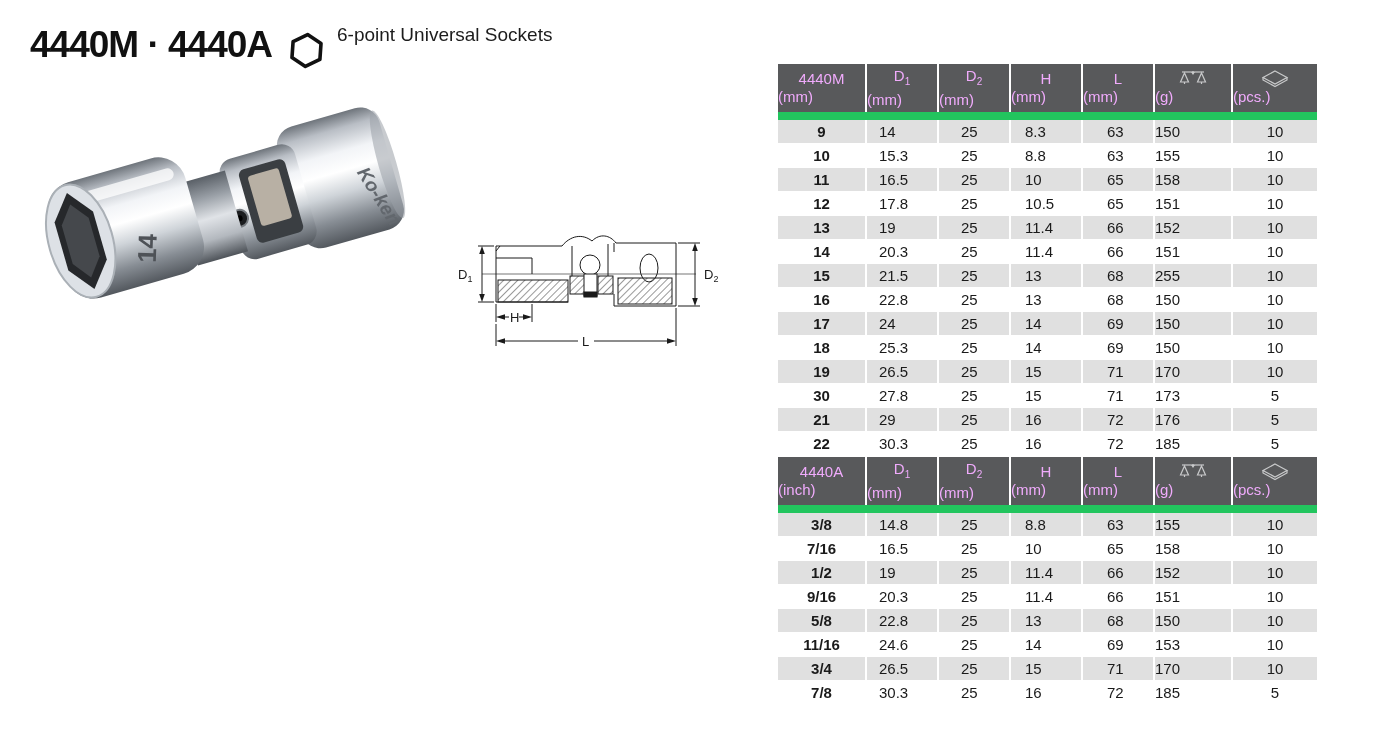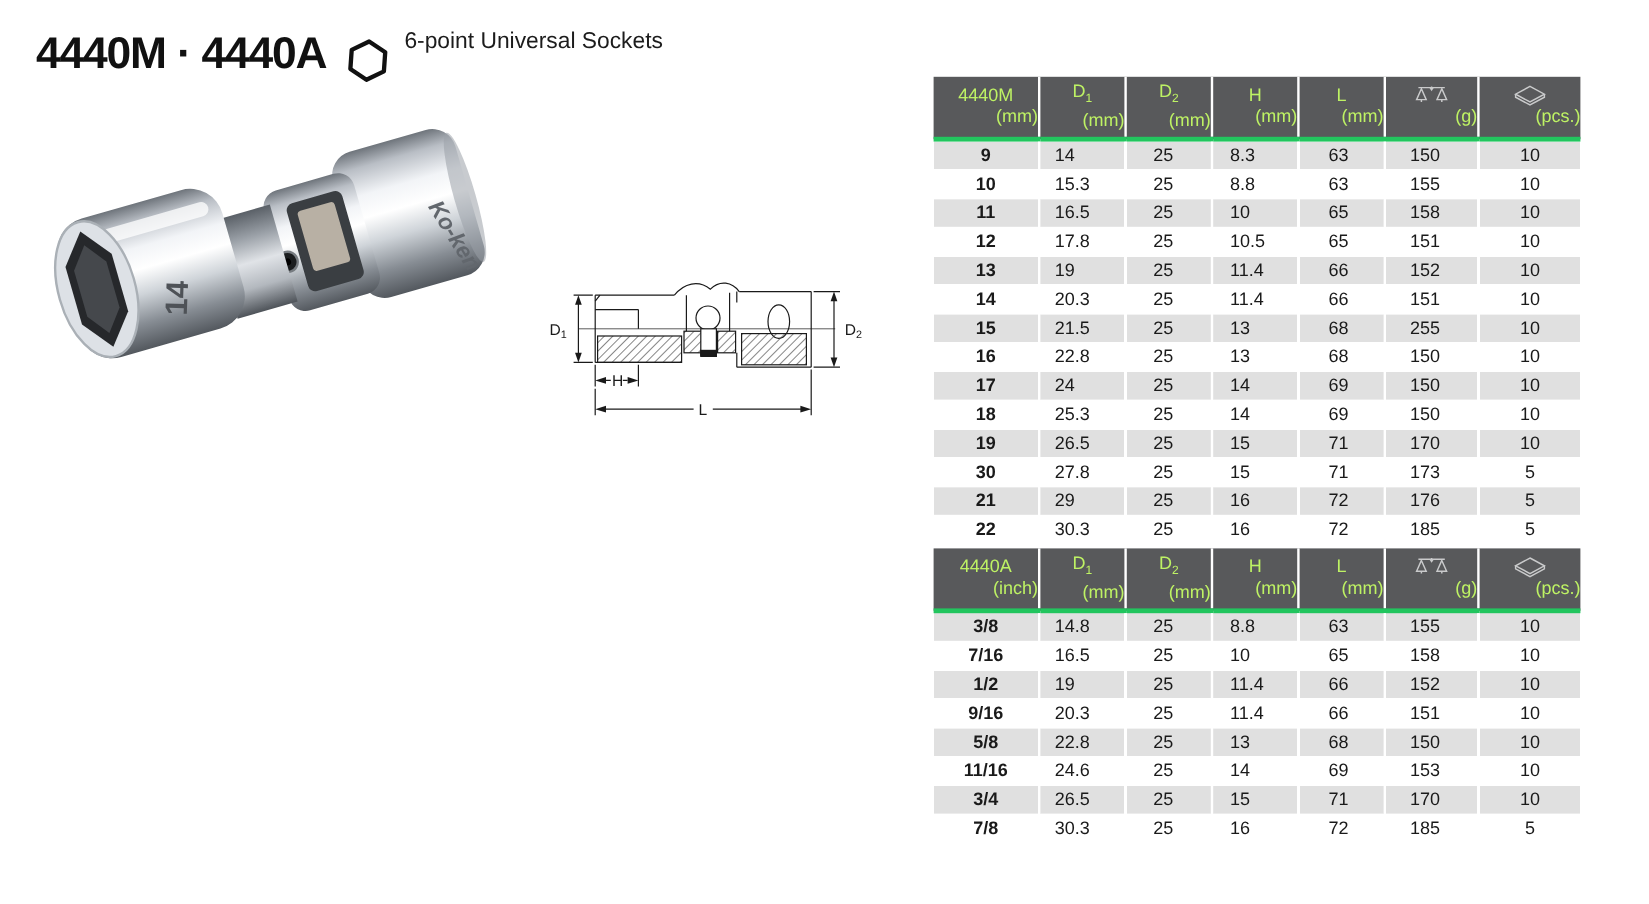--- a/index.html
+++ b/index.html
@@ -28,9 +28,9 @@
     position:absolute; width:539px; border-collapse:collapse; table-layout:fixed;
   }
   .spec-table th {
-    background:#58595B; color:#bef264; font-weight:400; font-size:15px;
+    background:#58595B; color:#f0abfc; font-weight:400; font-size:15px;
     height:52px; vertical-align:middle; padding:2px 0 4px;
-    border-right:2px solid #ffffff; border-bottom:4px solid #22c55e;
+    border-right:2px solid #ffffff; border-bottom:8px solid #22c55e;
   }
   .spec-table th:last-child { border-right:none;margin-left:28px; }
   .hl1 { line-height:19px; text-align:center; }

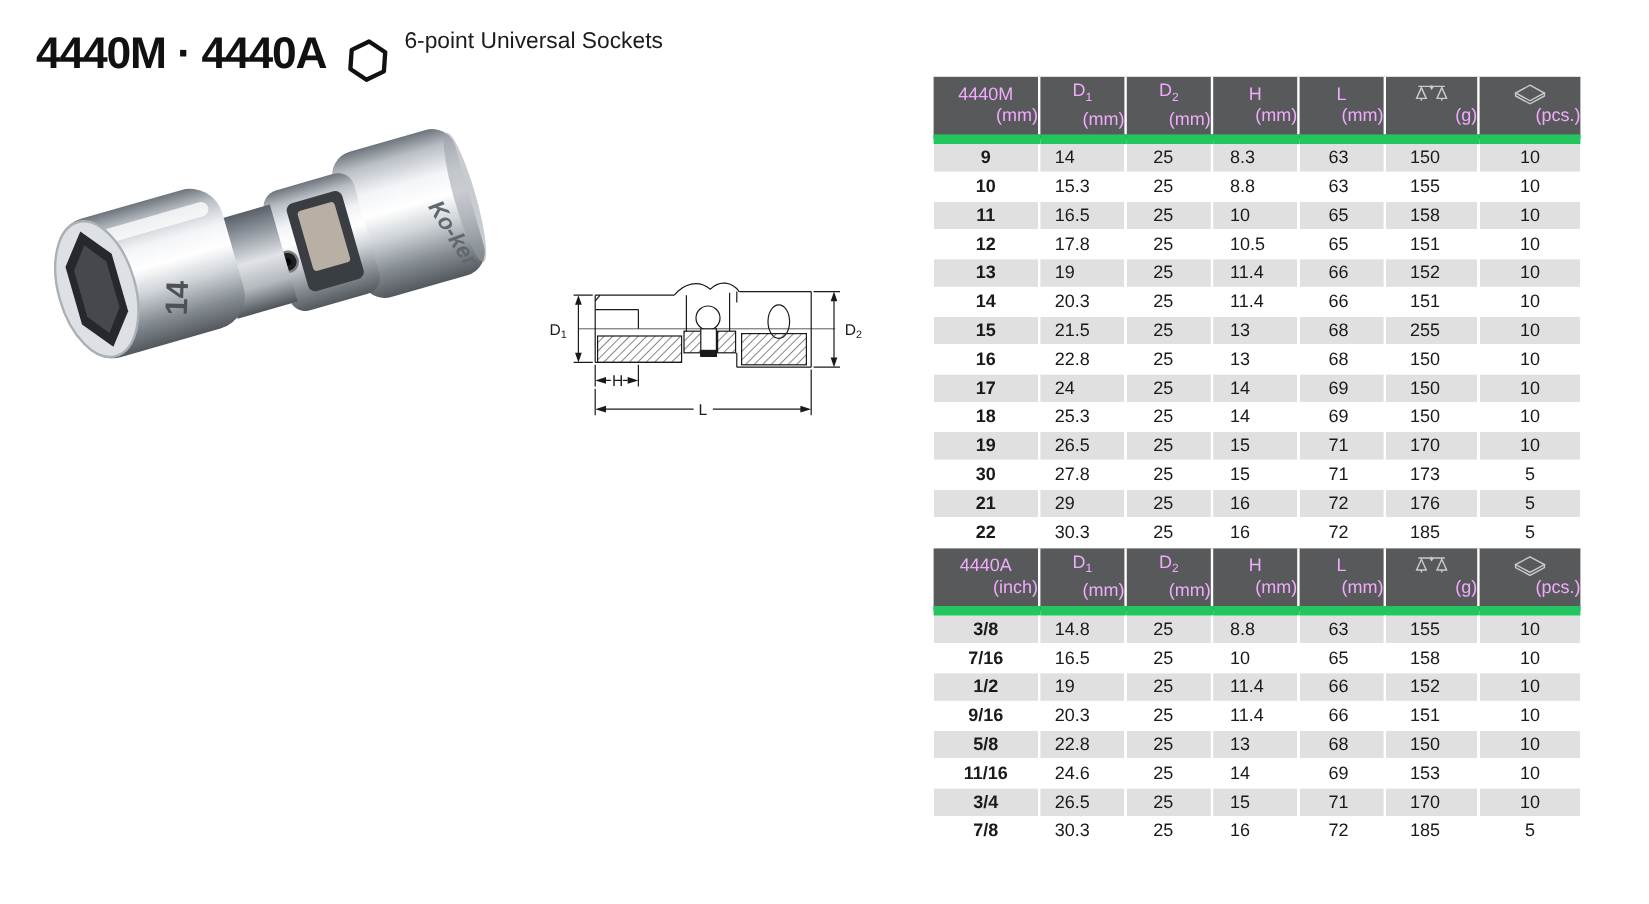--- a/index.html
+++ b/index.html
@@ -34,7 +34,7 @@
   }
   .spec-table th:last-child { border-right:none;margin-left:28px; }
   .hl1 { line-height:19px; text-align:center; }
-  .hl2 { line-height:17px; text-align:right; }
+  .hl2 { line-height:17px; text-align:left; }
   .hl1 sub { font-size:10px; }
   .icon-line { height:19px; display:flex; align-items:center; justify-content:center; }
   .spec-table td {

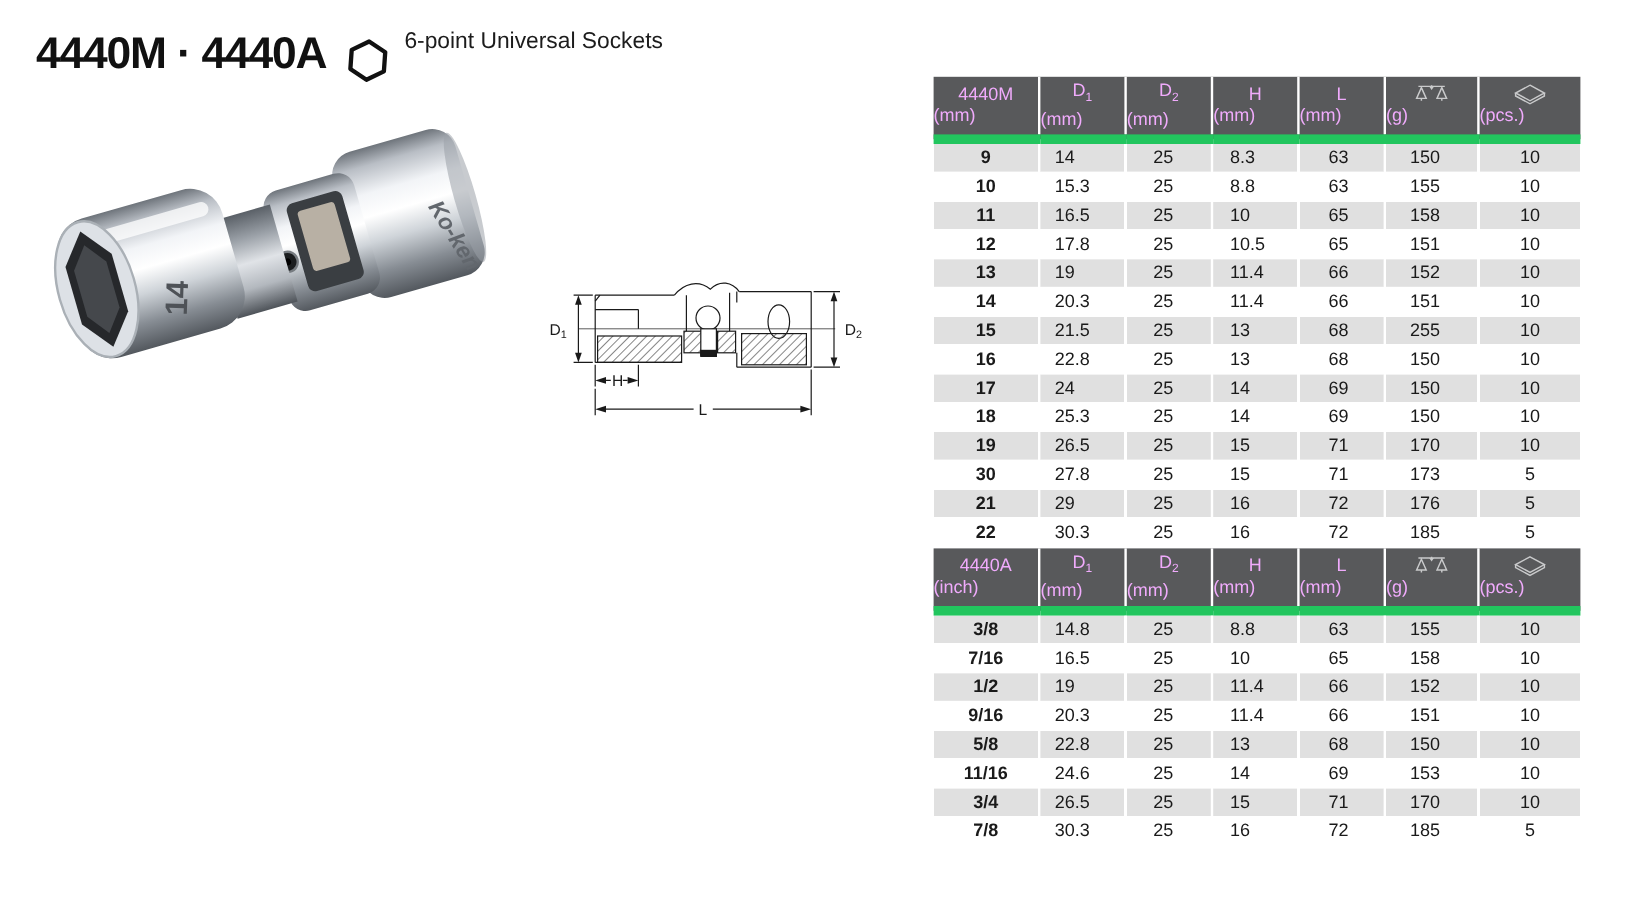--- a/index.html
+++ b/index.html
@@ -50,7 +50,7 @@
   .spec-table td.c2 { padding-left:22px; }
   .spec-table td.c3 { padding-left:14px; }
   .spec-table td.c4 { padding-left:24px; }
-  .spec-table td.c5 { padding-left:20px; }
+  .spec-table td.c5 { }
   .spec-table td.c6 { text-align:center; }
   .table-m { left:778px; top:64px; }
   .table-a { left:778px; top:457px; }

